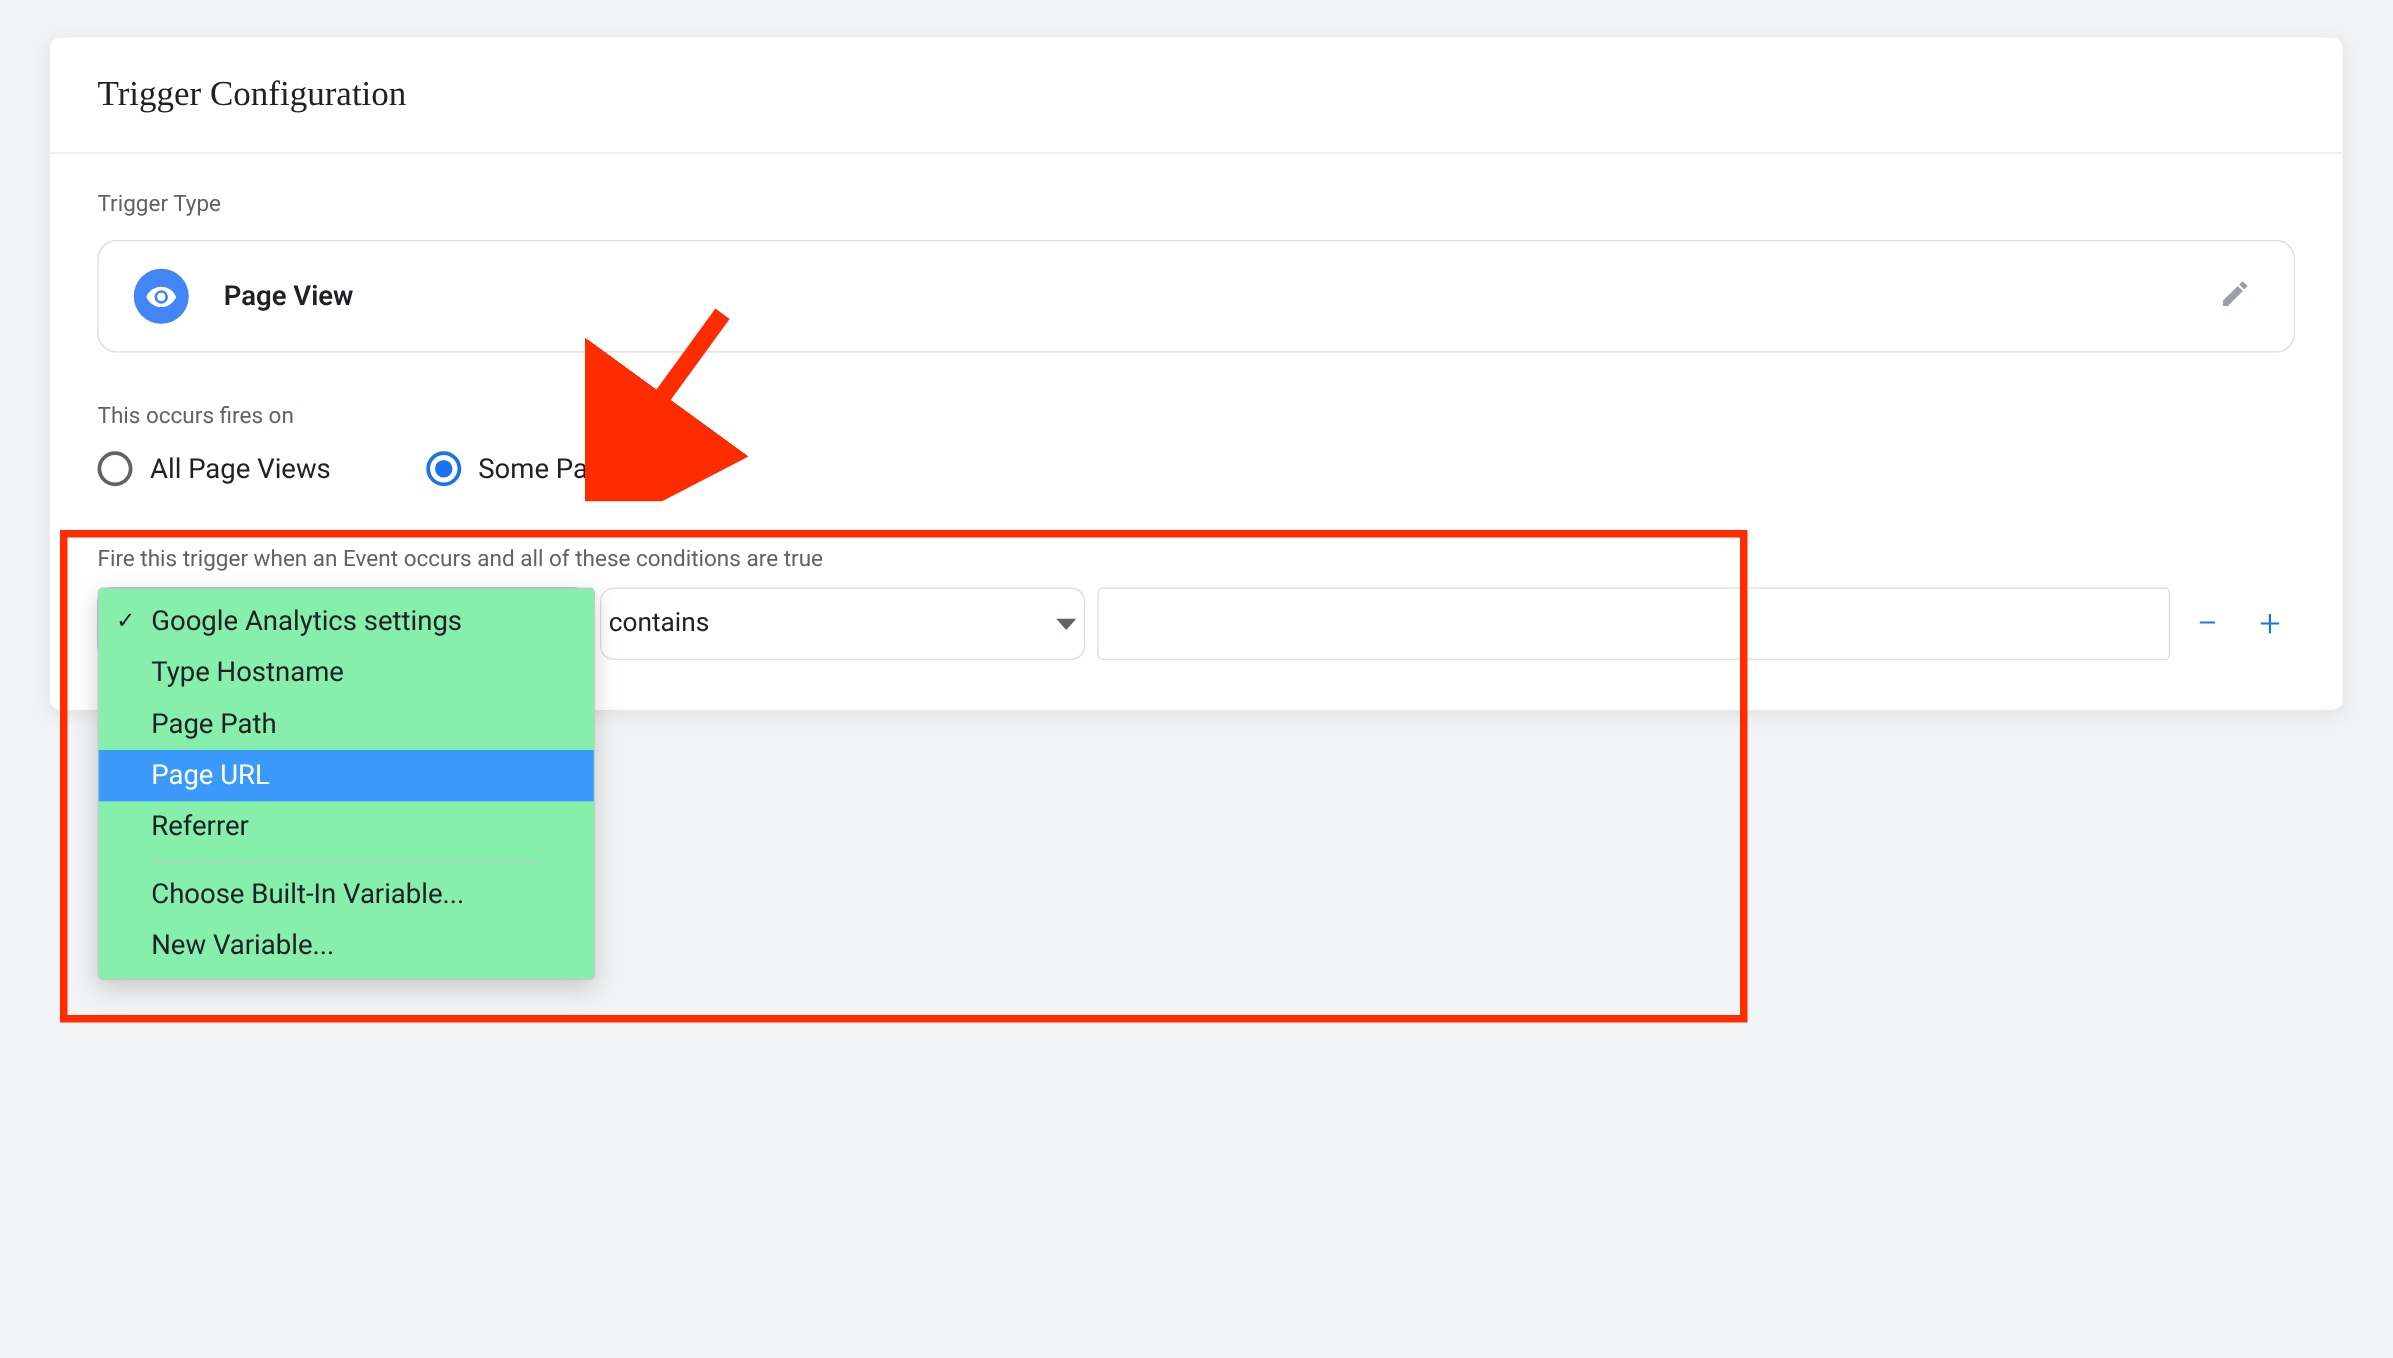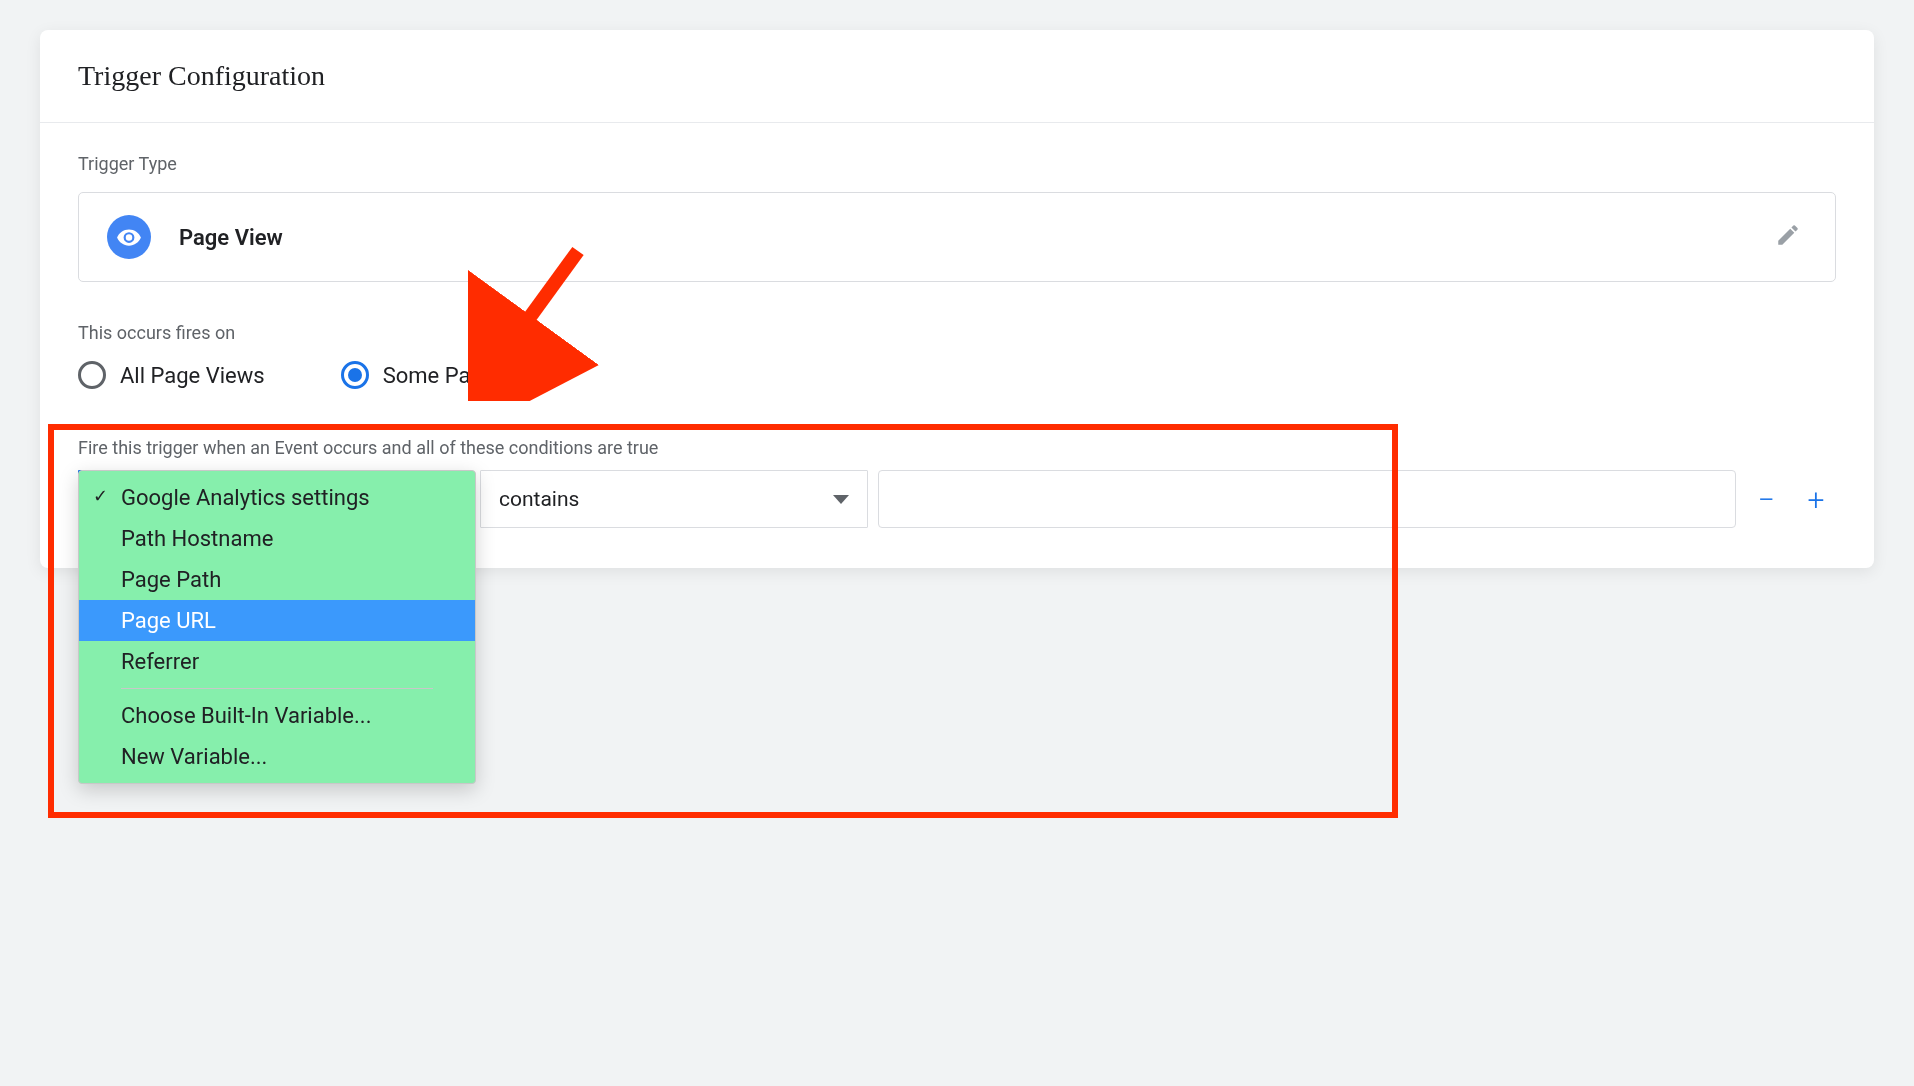--- a/index.html
+++ b/index.html
@@ -39,7 +39,7 @@
     }
     .trigger-type-row {
       border: 1px solid #dadce0;
-      border-radius: 5px;
+      border-radius: 15px;
       padding: 22px 28px;
       display: flex;
       align-items: center;

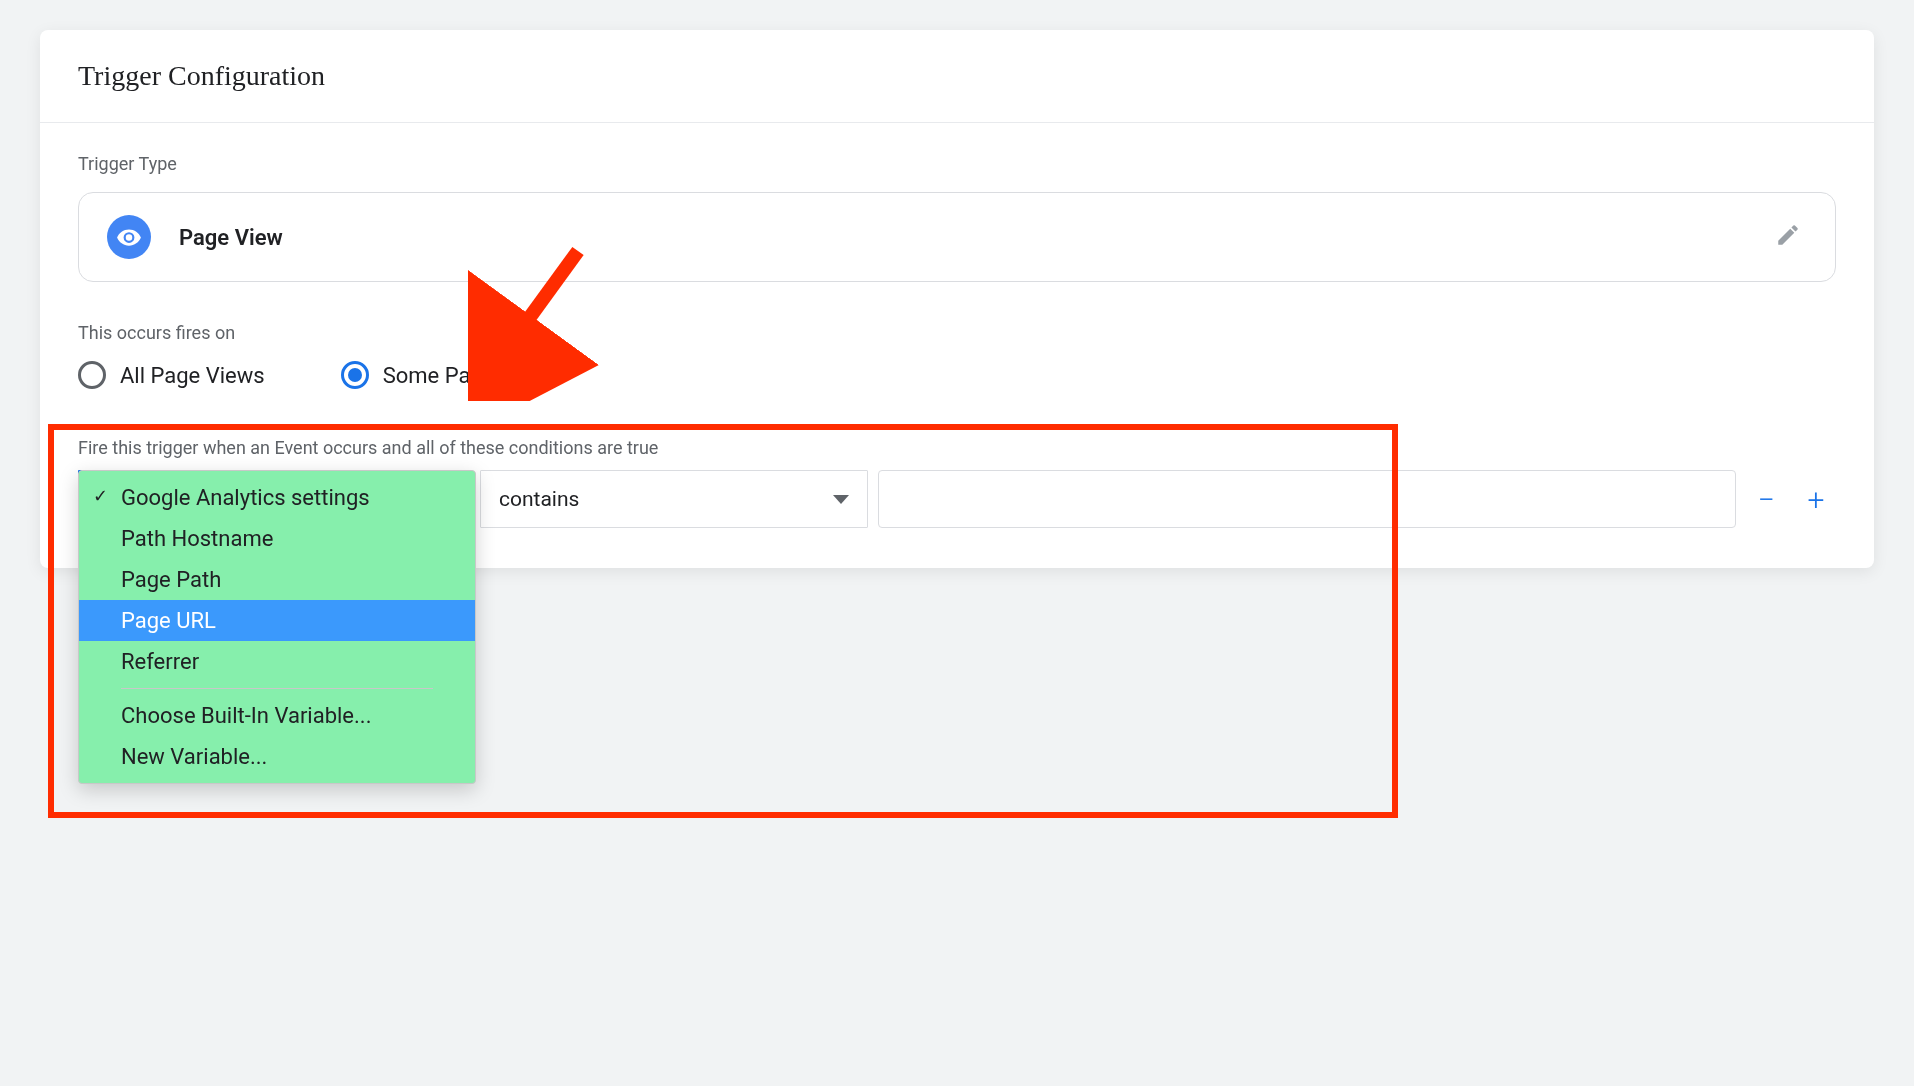--- a/index.html
+++ b/index.html
@@ -141,12 +141,12 @@
     .select-box {
       height: 58px;
       border: 1px solid #dadce0;
-      border-radius: 1px;
+      border-radius: 11px;
       background: #fff;
       display: flex;
       align-items: center;
       justify-content: space-between;
-      padding: 0 18px;
+      padding: 0 6px;
       cursor: pointer;
     }
     .select-variable {

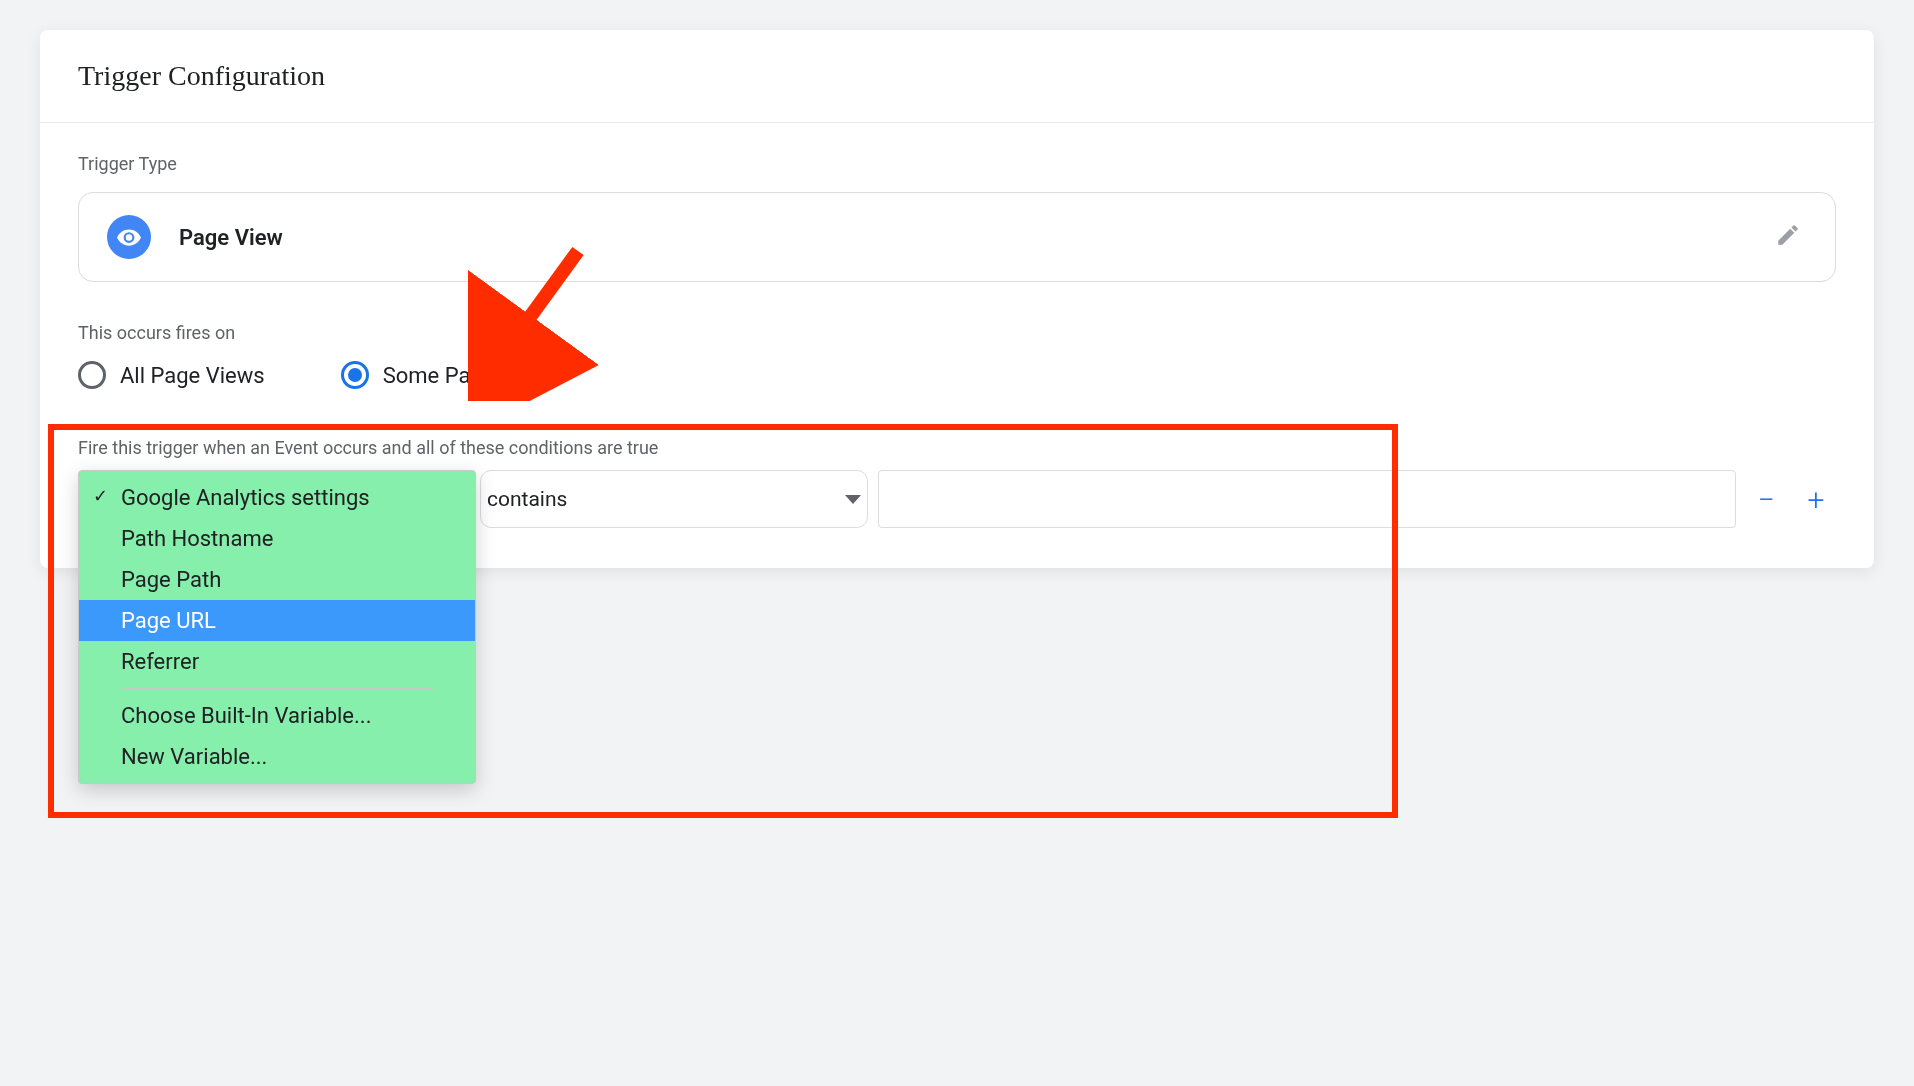--- a/index.html
+++ b/index.html
@@ -296,7 +296,7 @@
 
       <div class="dropdown">
         <div class="dropdown-item checked">Google Analytics settings</div>
-        <div class="dropdown-item">Path Hostname</div>
+        <div class="dropdown-item">Type Hostname</div>
         <div class="dropdown-item">Page Path</div>
         <div class="dropdown-item highlighted">Page URL</div>
         <div class="dropdown-item">Referrer</div>

